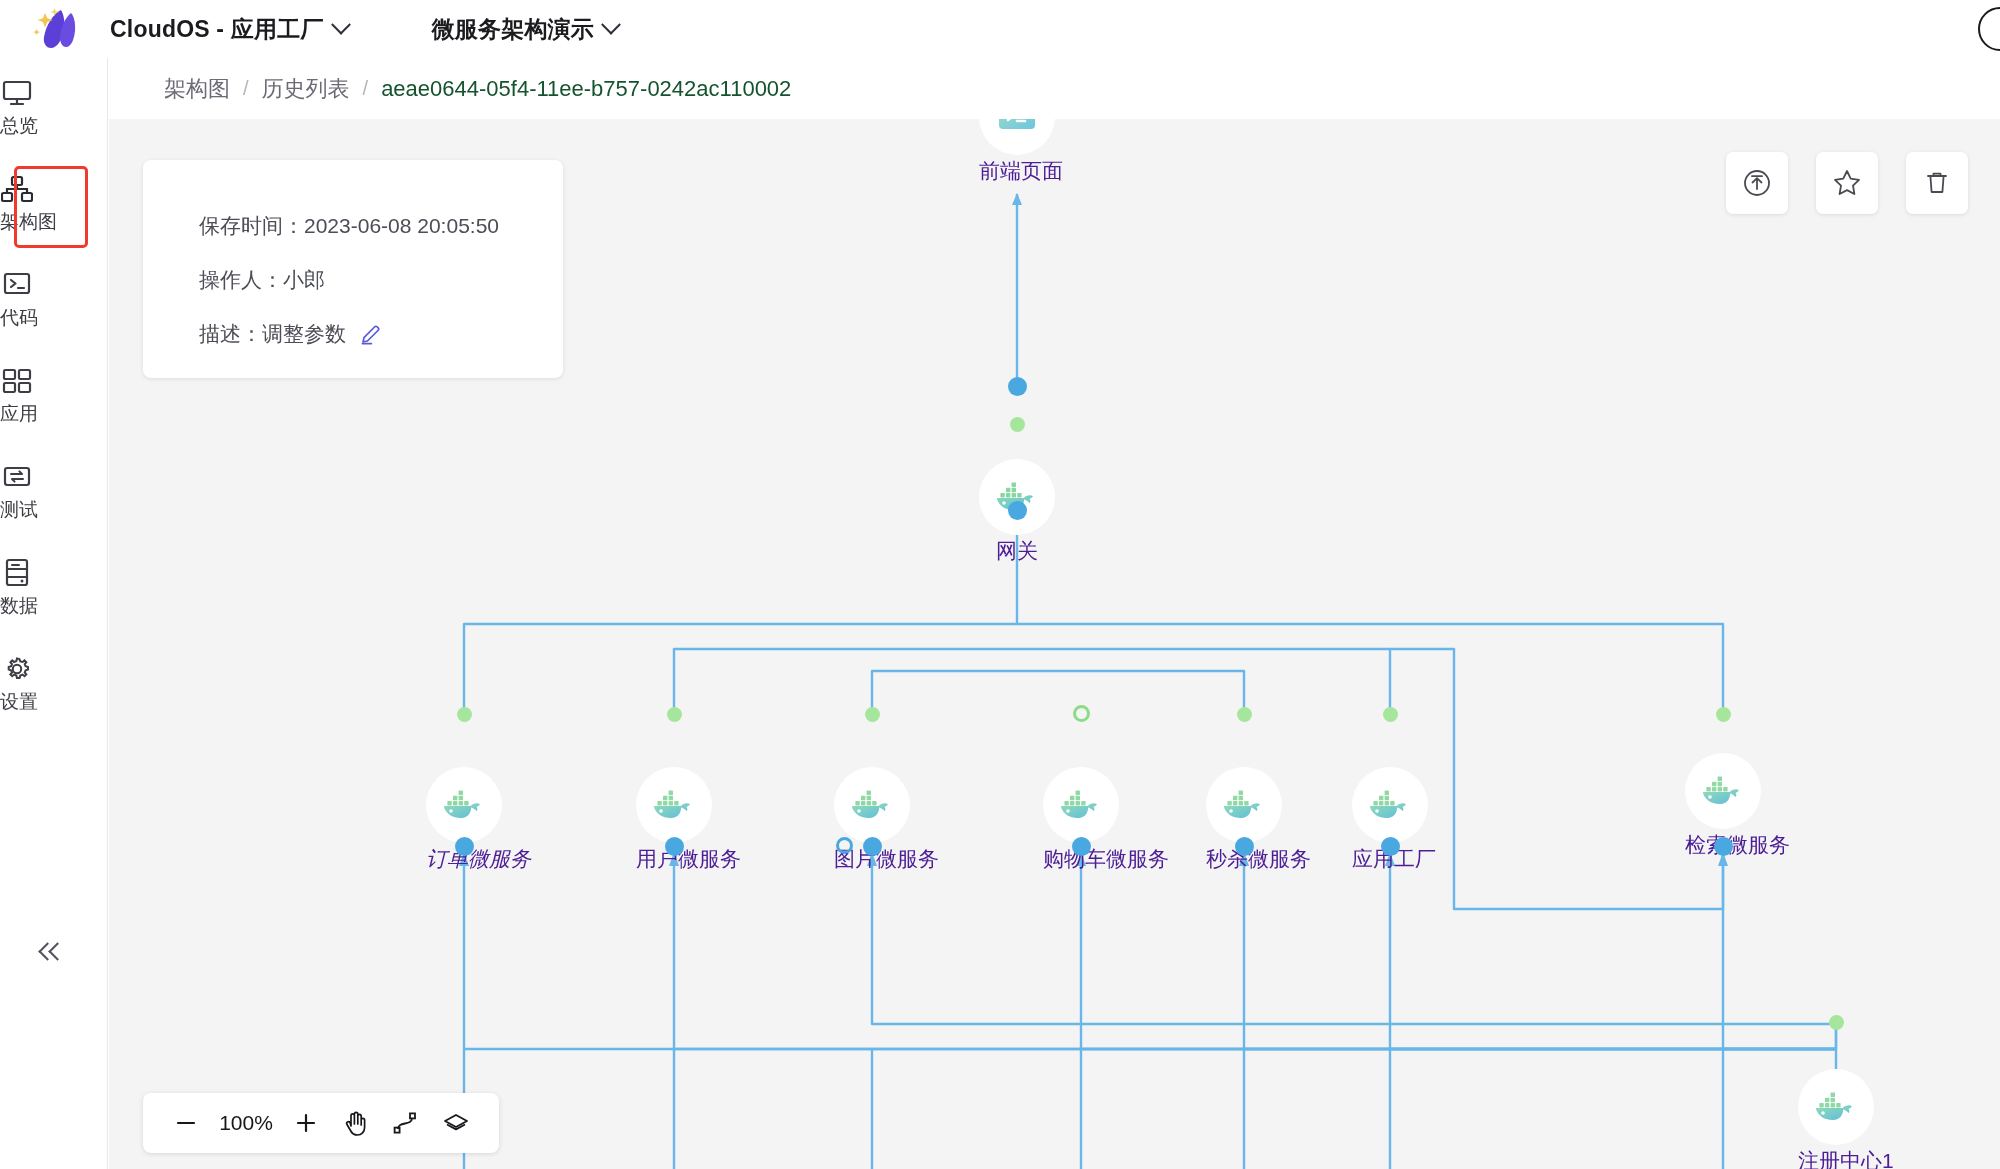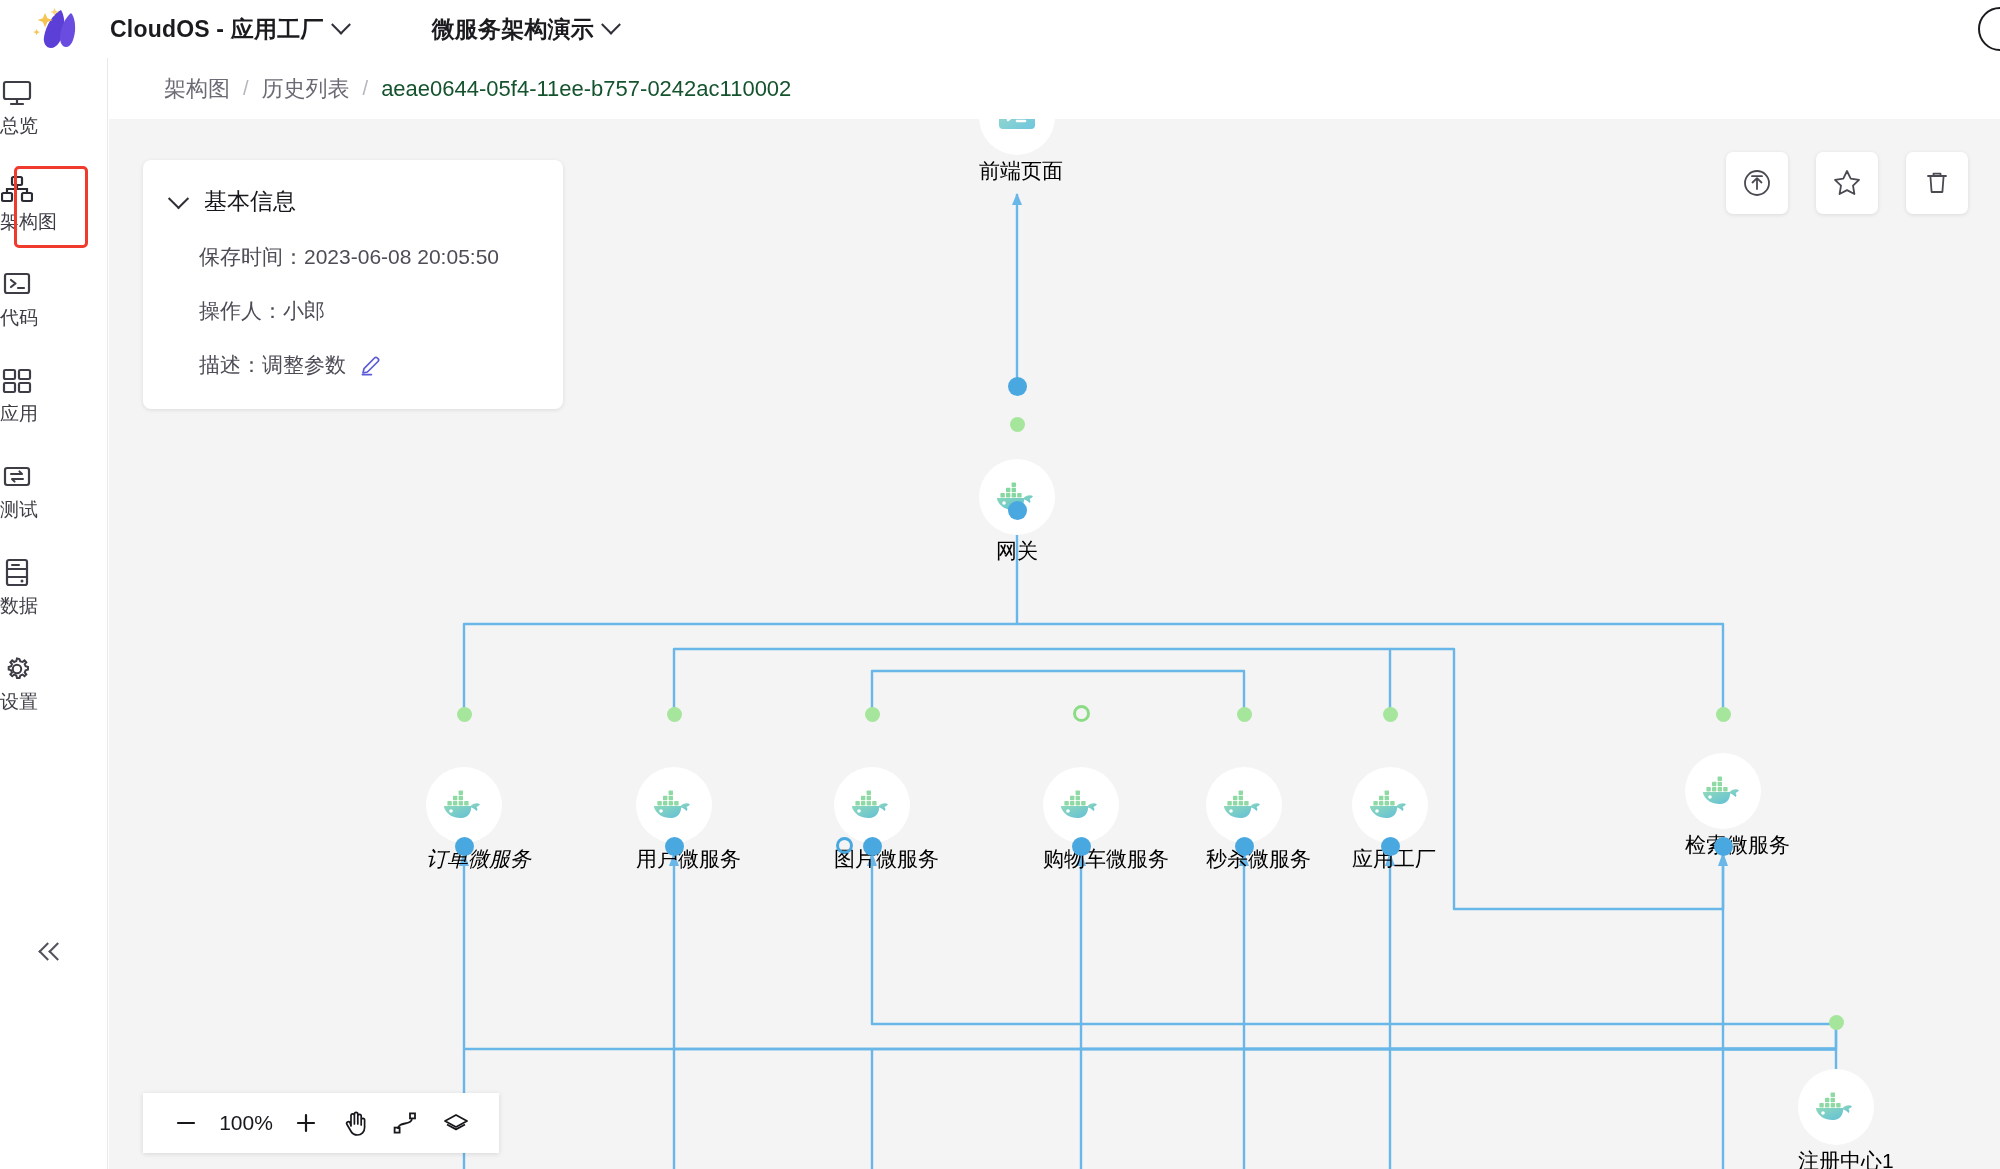--- a/index.html
+++ b/index.html
@@ -152,7 +152,7 @@
     margin: 0 auto;
   }
   .node-label {
-    margin-top: 4px; font-size: 21px; color: #000000;
+    margin-top: 4px; font-size: 21px; color: #4c1d95;
     white-space: nowrap; text-align: center; line-height: 1.1;
   }
   .port {

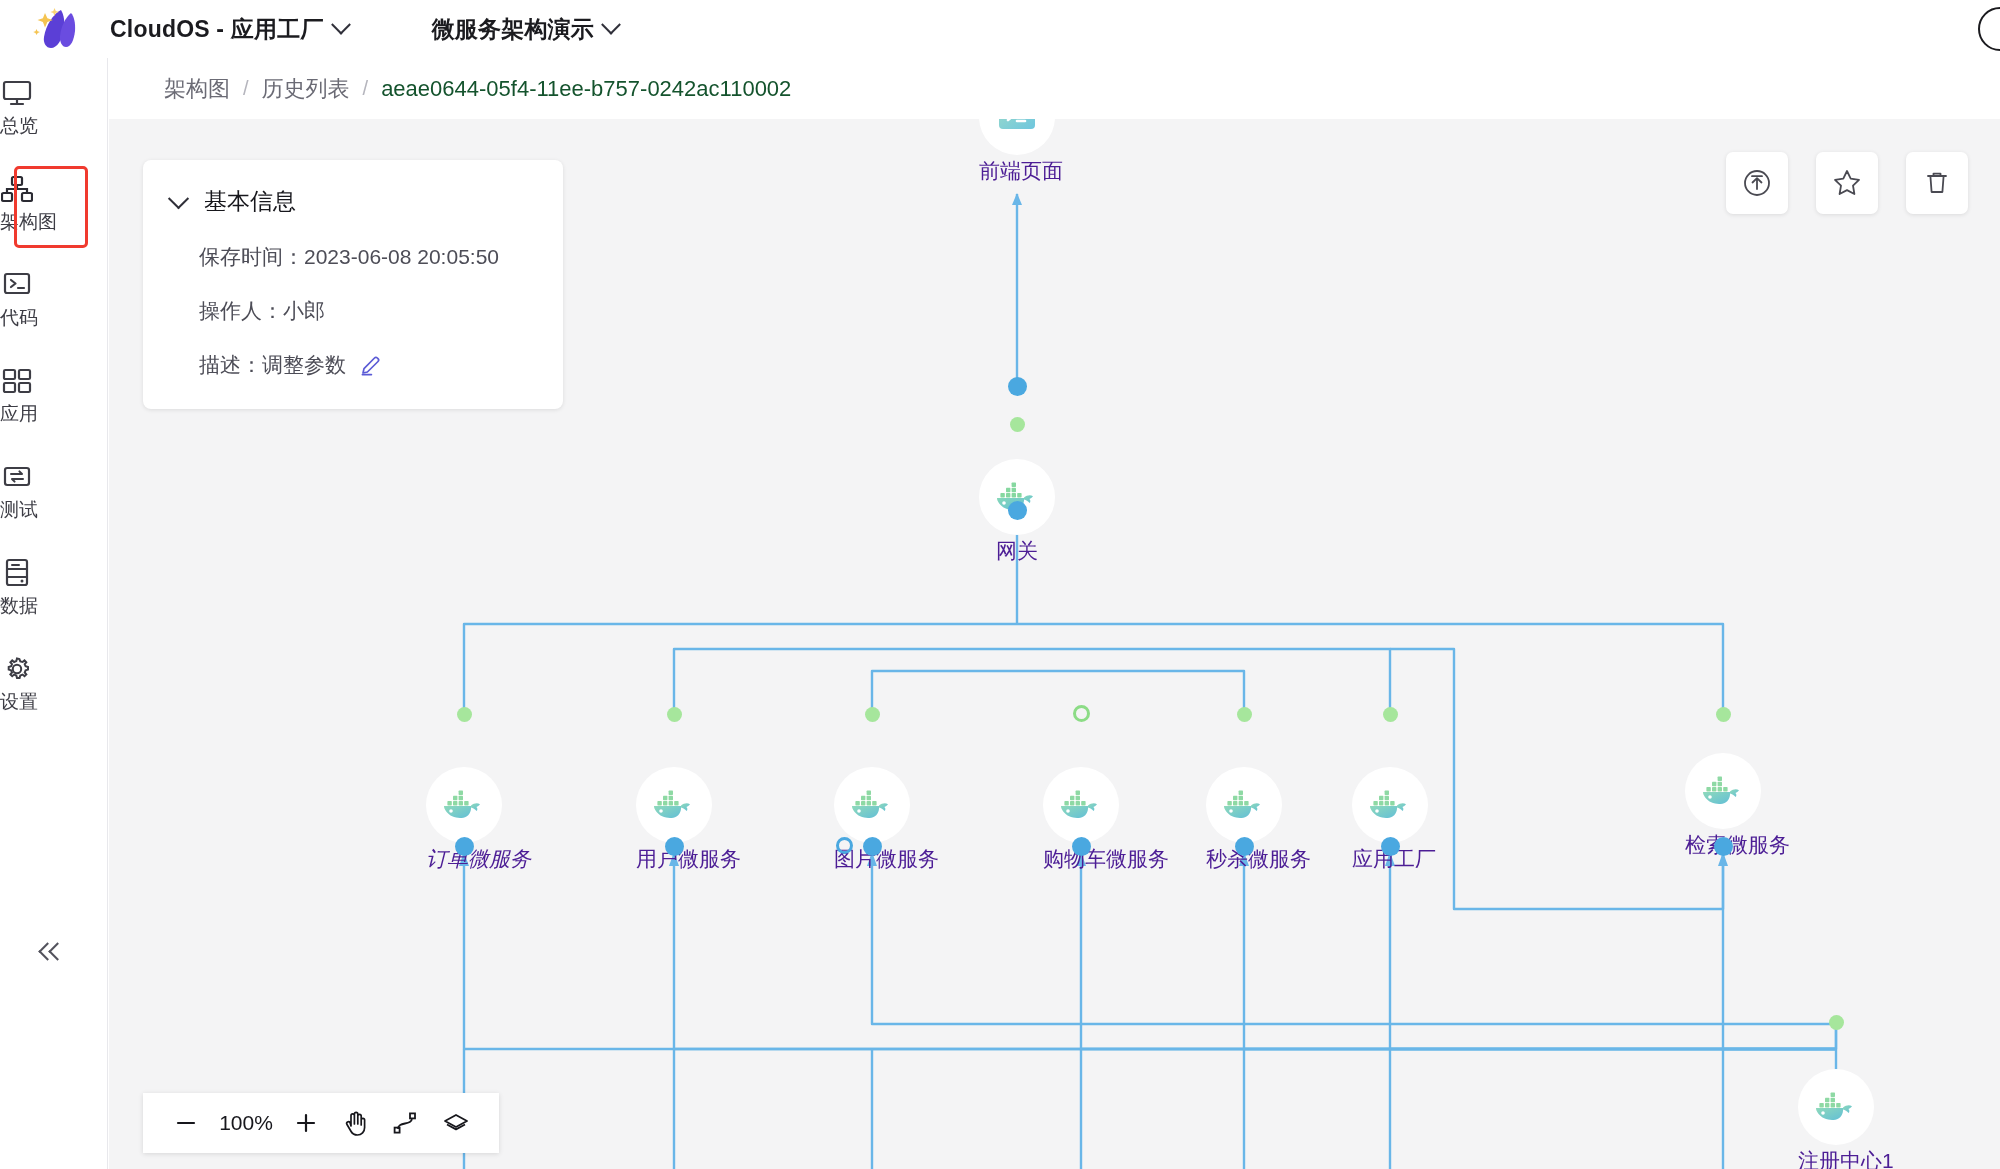--- a/index.html
+++ b/index.html
@@ -497,10 +497,6 @@
     </svg>
 
     <div class="infocard">
-      <div class="info-head">
-        <span class="caret"></span>
-        <span class="info-title">基本信息</span>
-      </div>
       <div class="info-row">
         <span>保存时间：</span>
         <span>2023-06-08 20:05:50</span>

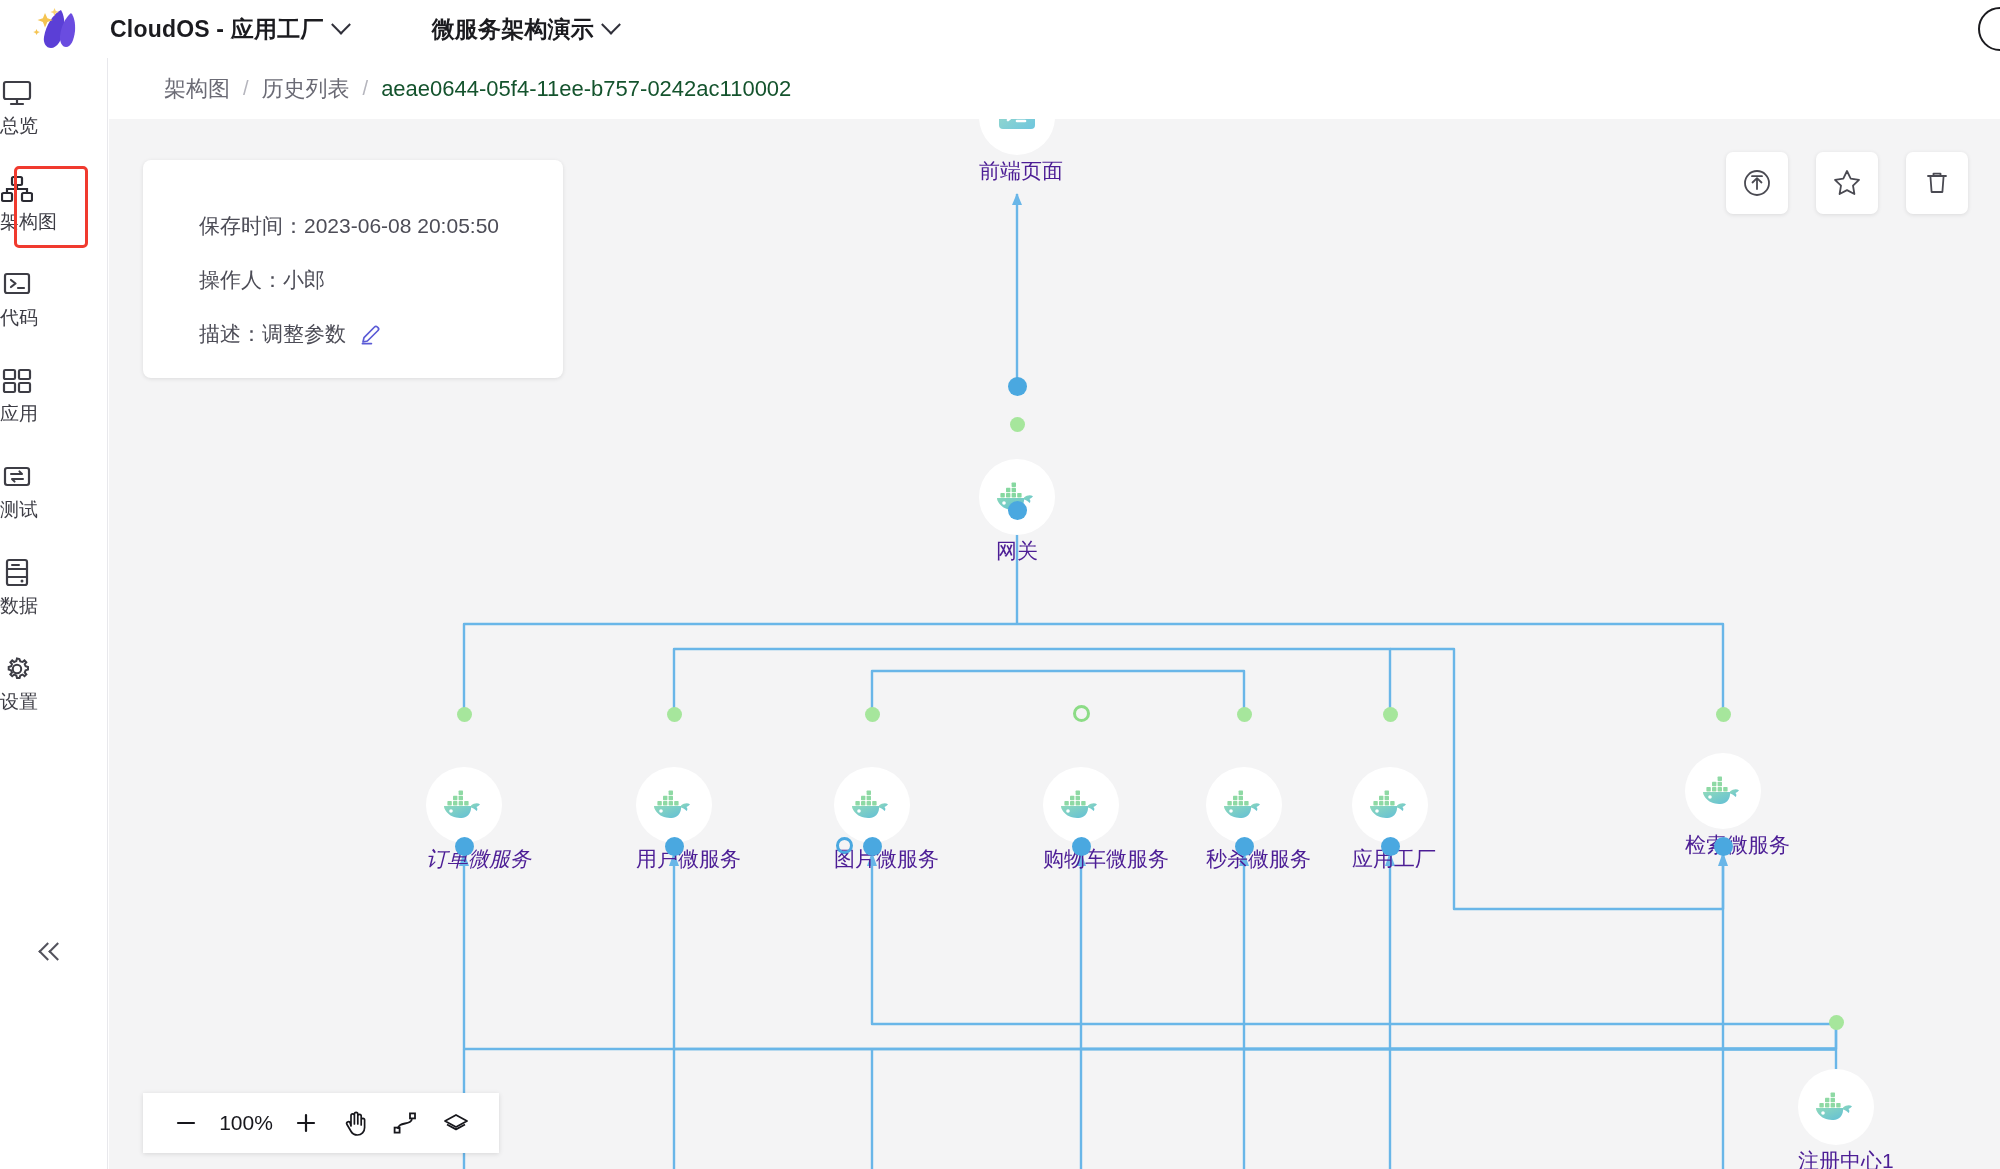--- a/index.html
+++ b/index.html
@@ -134,7 +134,7 @@
   
   .zoombar {
     position: absolute; left: 34px; bottom: 16px; height: 60px;
-    background: #ffffff; border-radius: 0;
+    background: #ffffff; border-radius: 8px;
     box-shadow: 0 1px 5px rgba(0,0,0,.12);
     display: flex; align-items: center; padding: 0 20px; gap: 4px; z-index: 12;
   }

